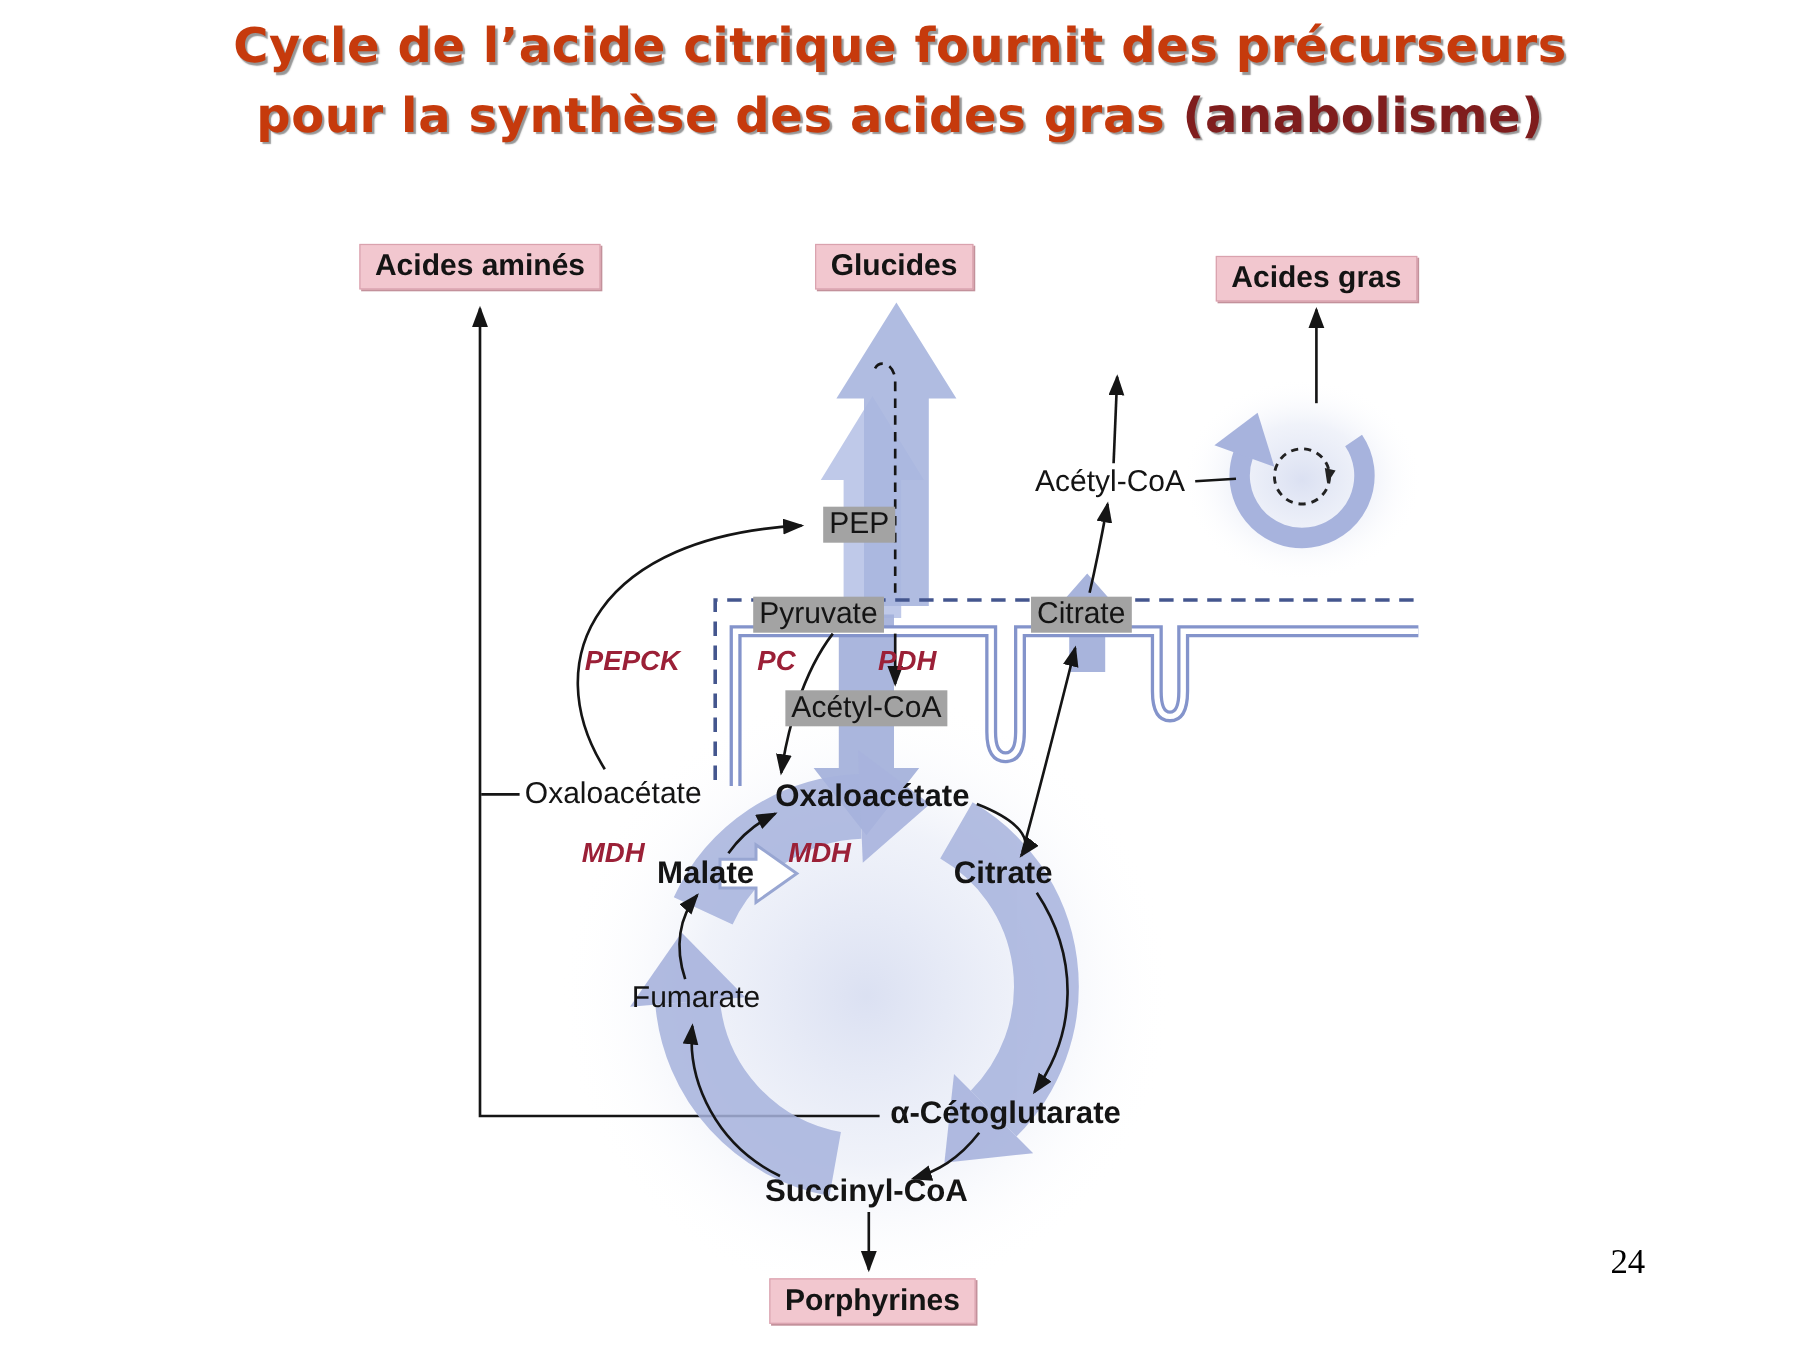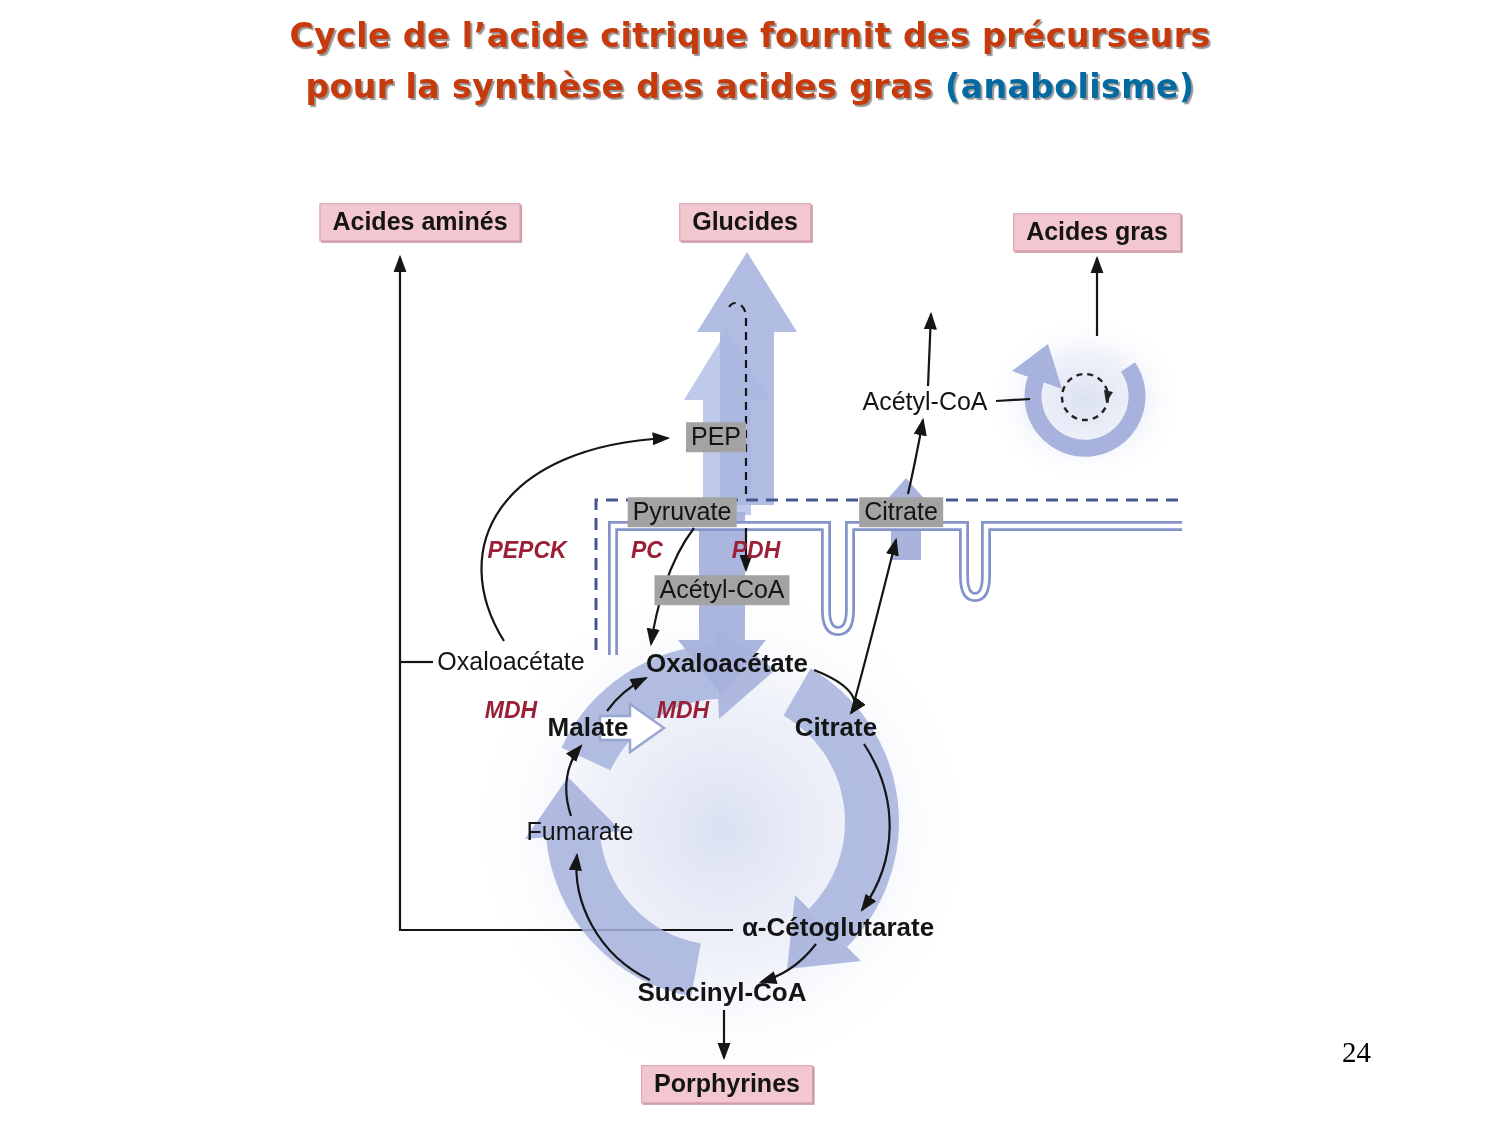--- a/index.html
+++ b/index.html
@@ -11,7 +11,7 @@
   .art{position:absolute;left:0;top:0;width:1500px;height:1125px;}
   .title{position:absolute;top:16px;left:0;width:100%;text-align:center;z-index:5;}
   .t1,.t2{
-    font-family:"DejaVu Sans",sans-serif;font-weight:bold;font-size:33px;
+    font-family:"DejaVu Sans",sans-serif;font-weight:bold;font-size:40px;
     color:#c63a0c;text-shadow:2px 2px 1px rgba(45,45,45,0.5);letter-spacing:0.5px;
   }
   .t2{margin-top:12px;}

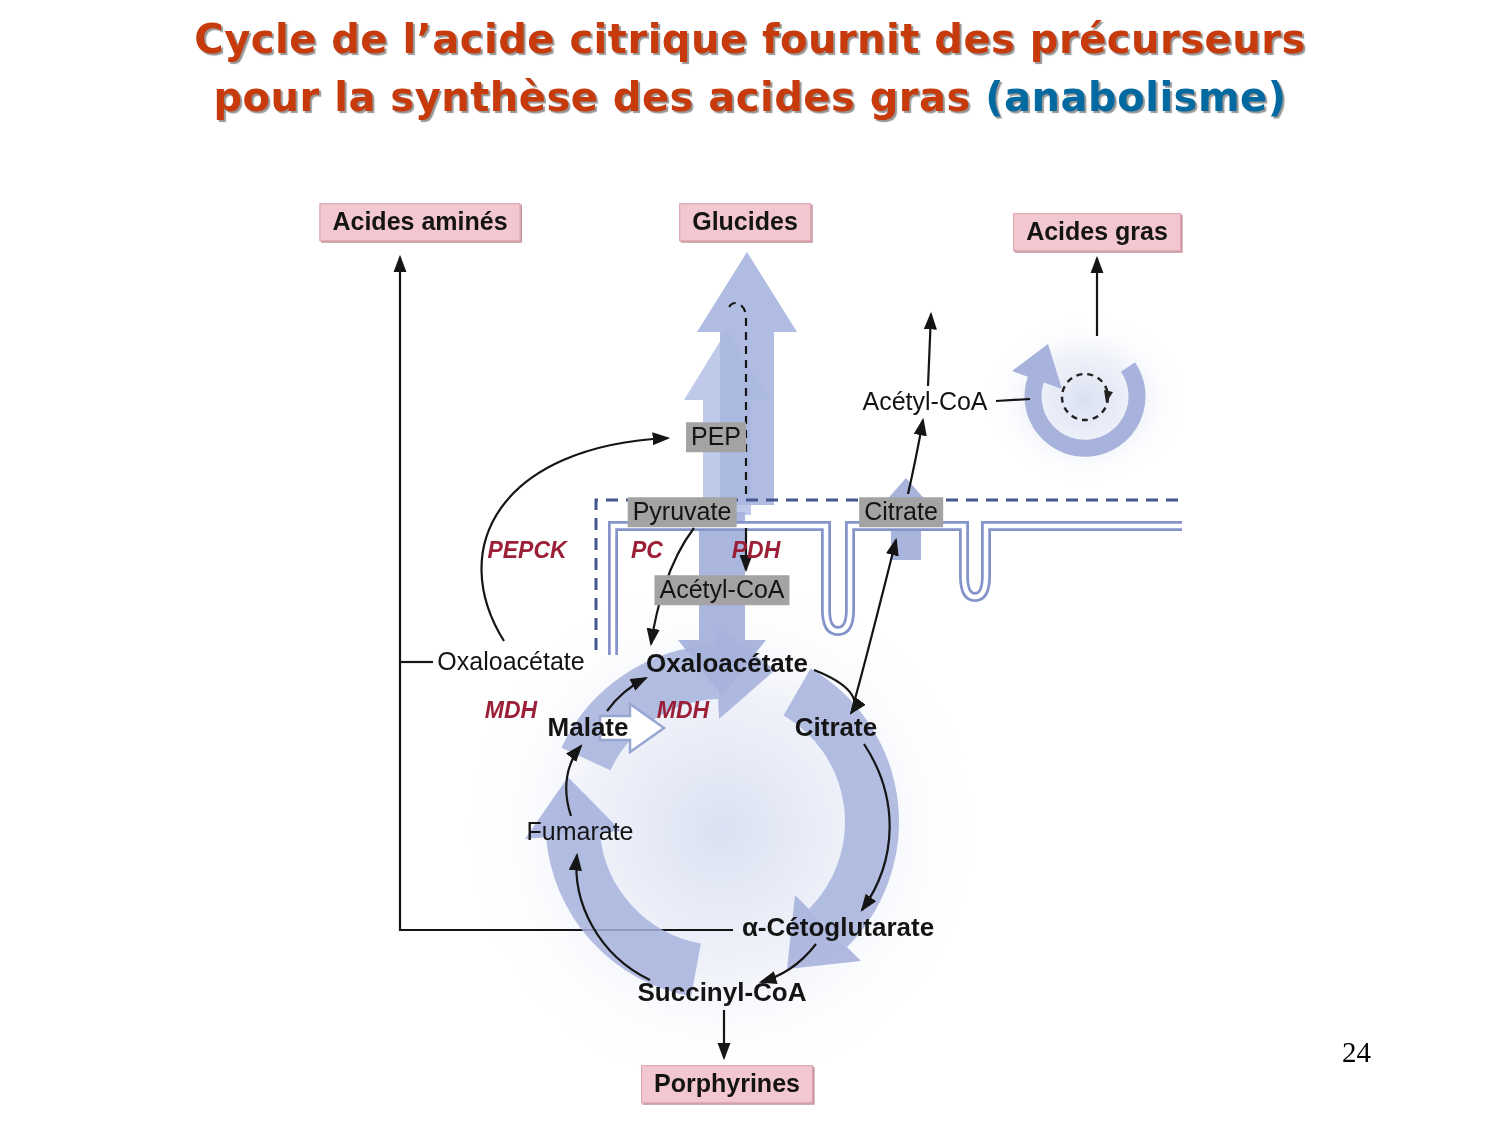--- a/index.html
+++ b/index.html
@@ -15,7 +15,7 @@
     color:#c63a0c;text-shadow:2px 2px 1px rgba(45,45,45,0.5);letter-spacing:0.5px;
   }
   .t2{margin-top:12px;}
-  .t2 .accent{color:#0369a1;}
+  .t2 .accent{color:#7f1d1d;}
   .lbl{
     position:absolute;transform:translate(-50%,-50%);white-space:nowrap;
     font-size:25px;color:#141414;z-index:4;line-height:1.1;

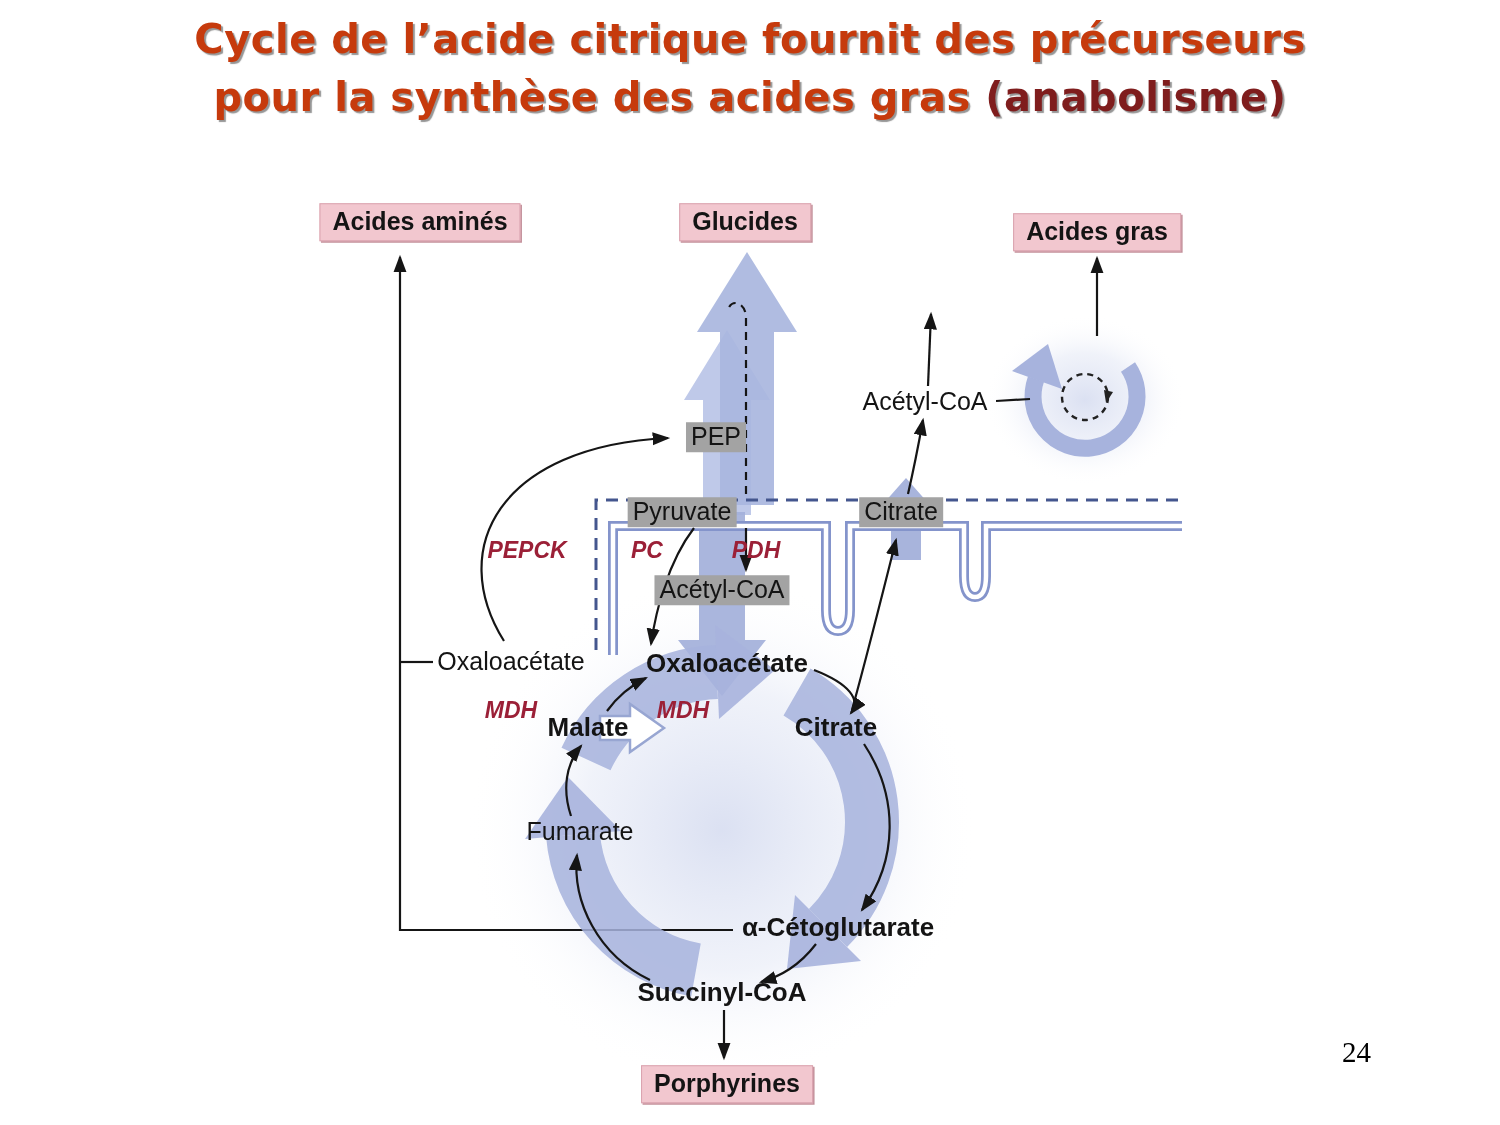--- a/index.html
+++ b/index.html
@@ -115,7 +115,7 @@
     </g>
   </svg>
 
-  <div class="lbl pink" style="left:420px;top:222px;">Acides aminés</div>
+  <div class="lbl pink" style="left:400px;top:222px;">Acides aminés</div>
   <div class="lbl pink" style="left:745px;top:222px;">Glucides</div>
   <div class="lbl pink" style="left:1097px;top:232px;">Acides gras</div>
   <div class="lbl pink" style="left:727px;top:1084px;">Porphyrines</div>

